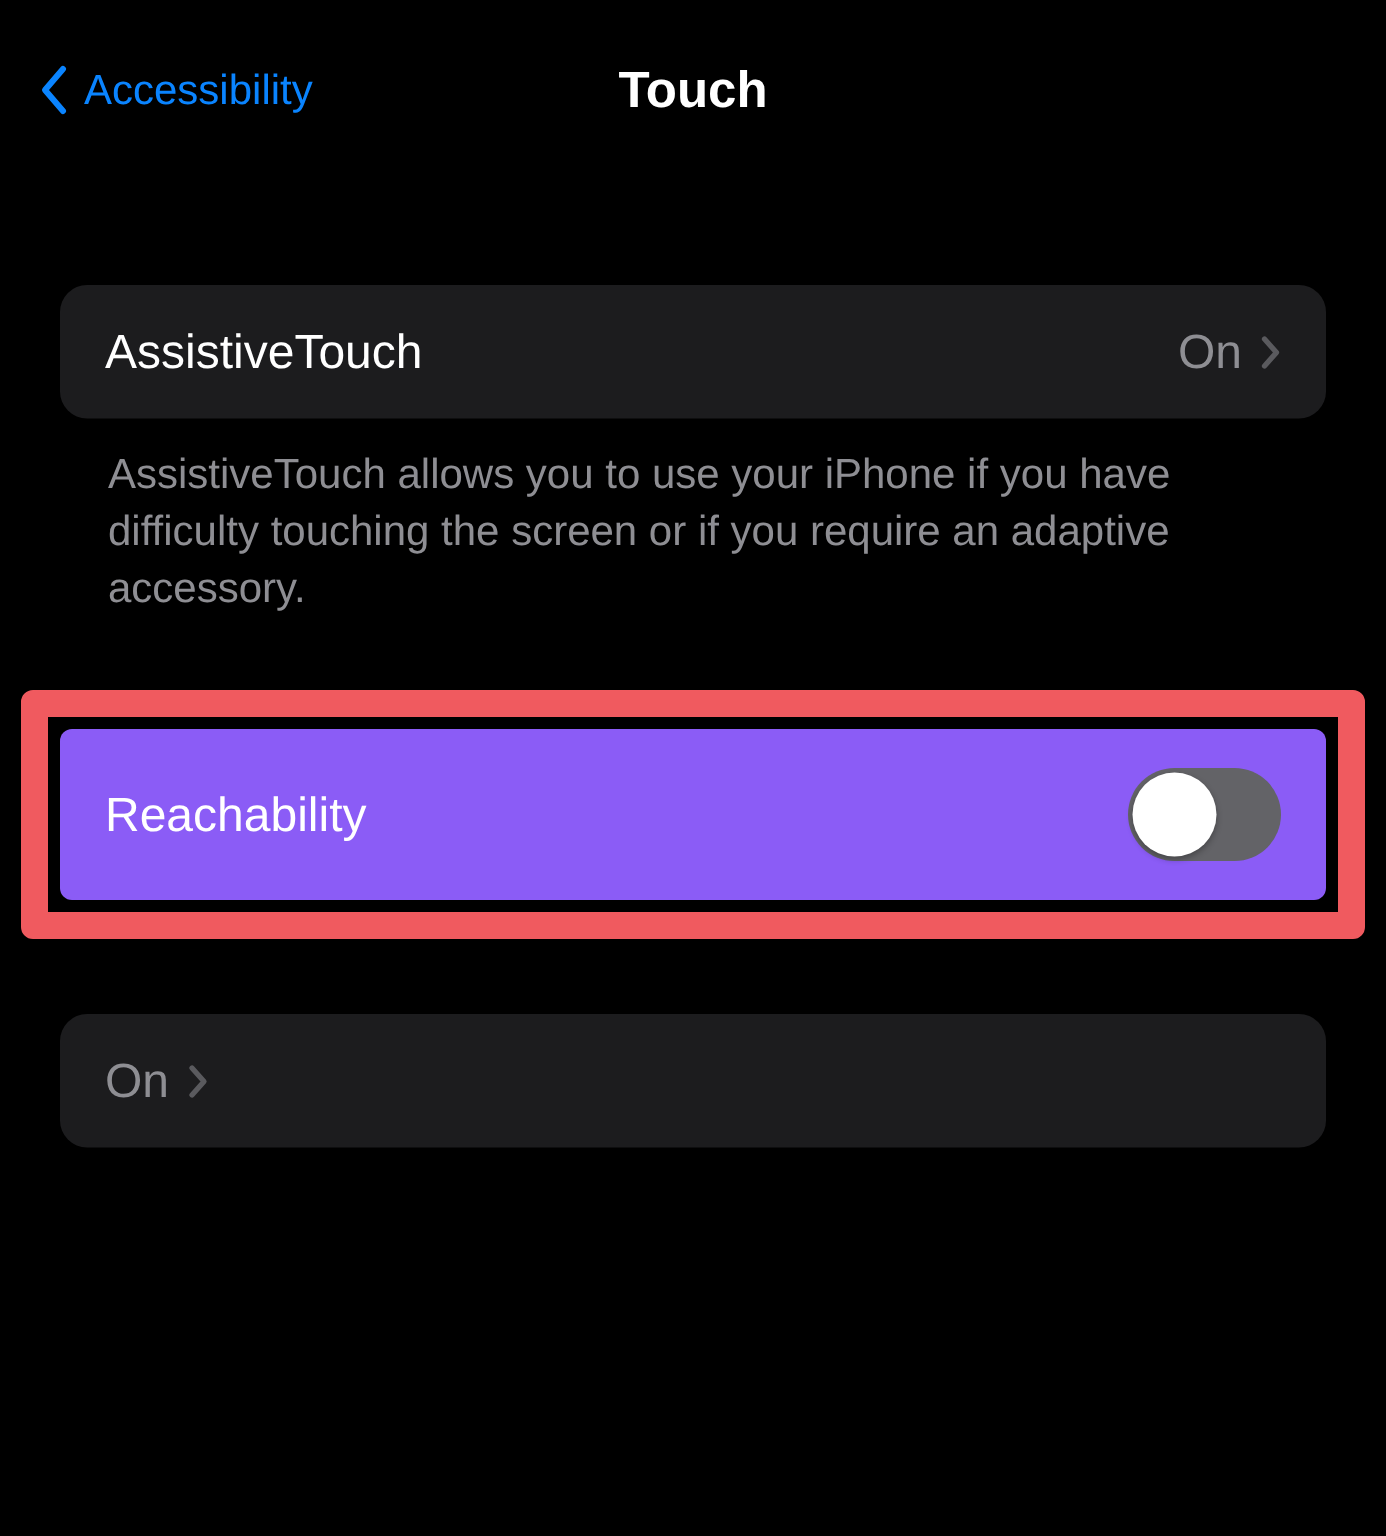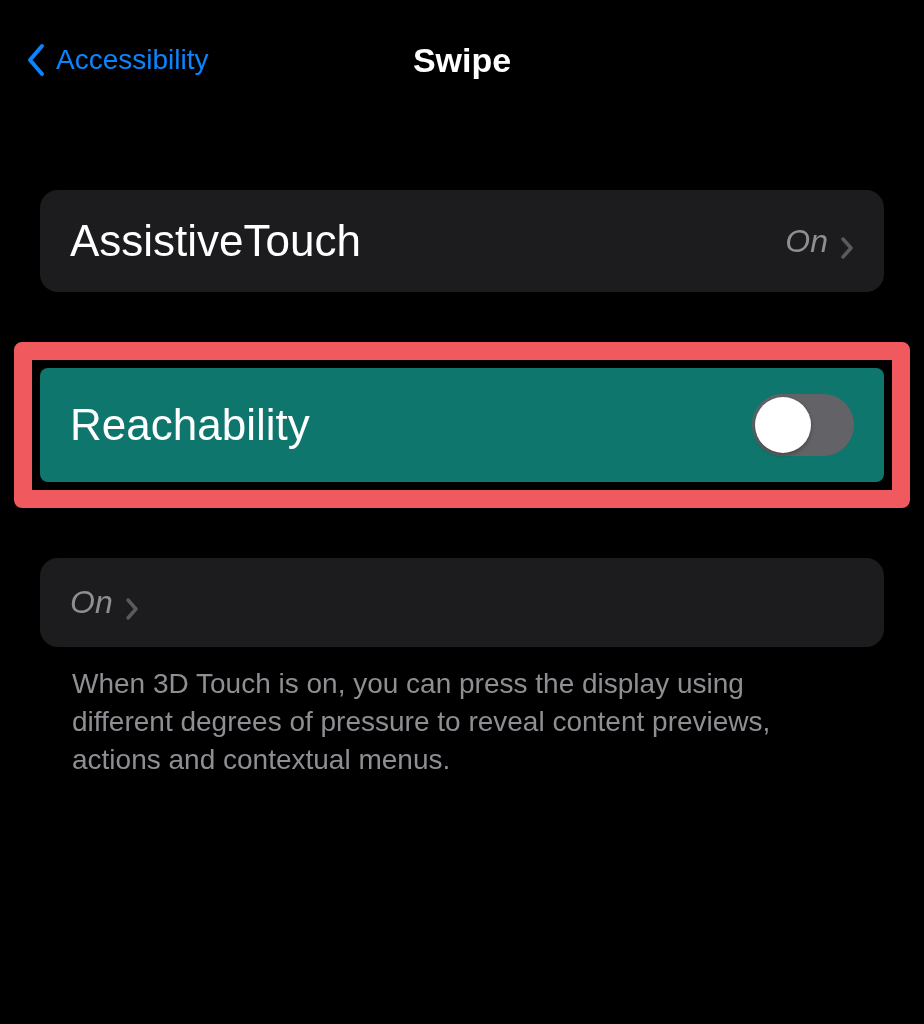--- a/index.html
+++ b/index.html
@@ -142,7 +142,7 @@
     </svg>
     <span class="back-label">Accessibility</span>
   </div>
-  <div class="title">Swipe</div>
+  <div class="title">Touch</div>
 </div>
 
 <div class="content">

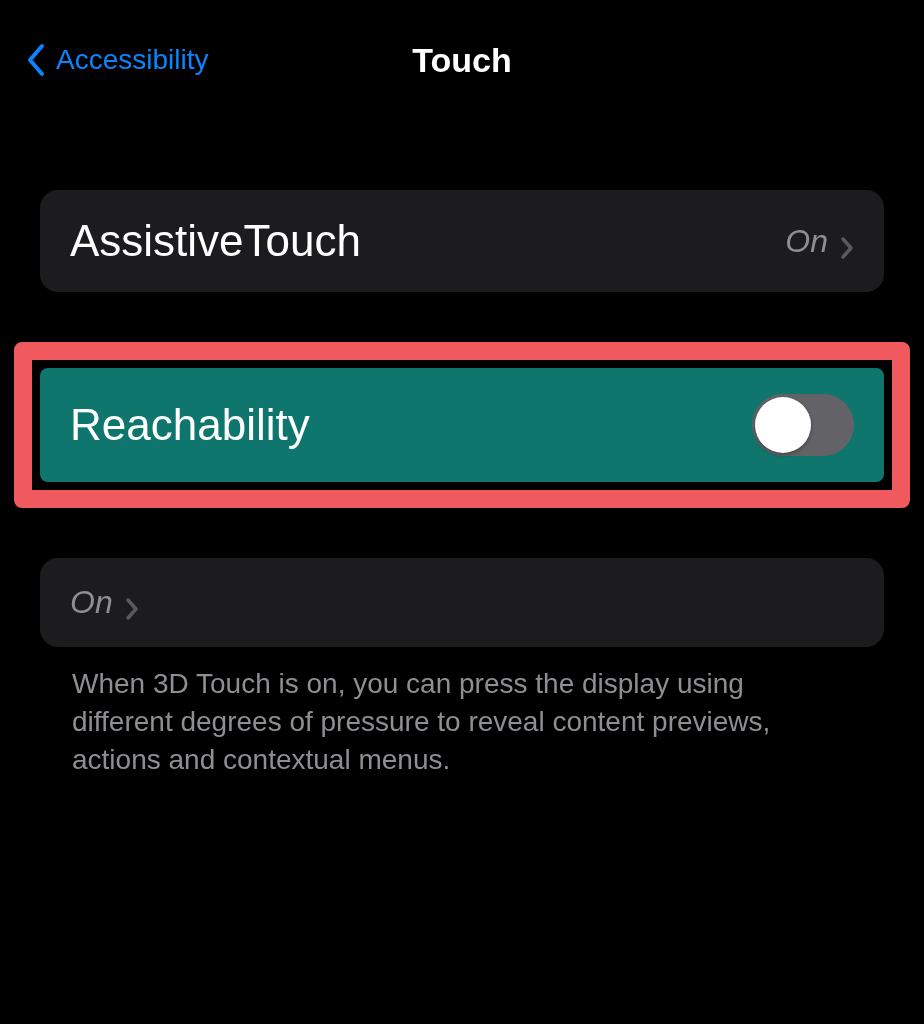--- a/index.html
+++ b/index.html
@@ -70,7 +70,7 @@
       cursor: pointer;
     }
     .row-label {
-      font-size: 44px;
+      font-size: 32px;
       font-weight: 400;
       color: #ffffff;
     }

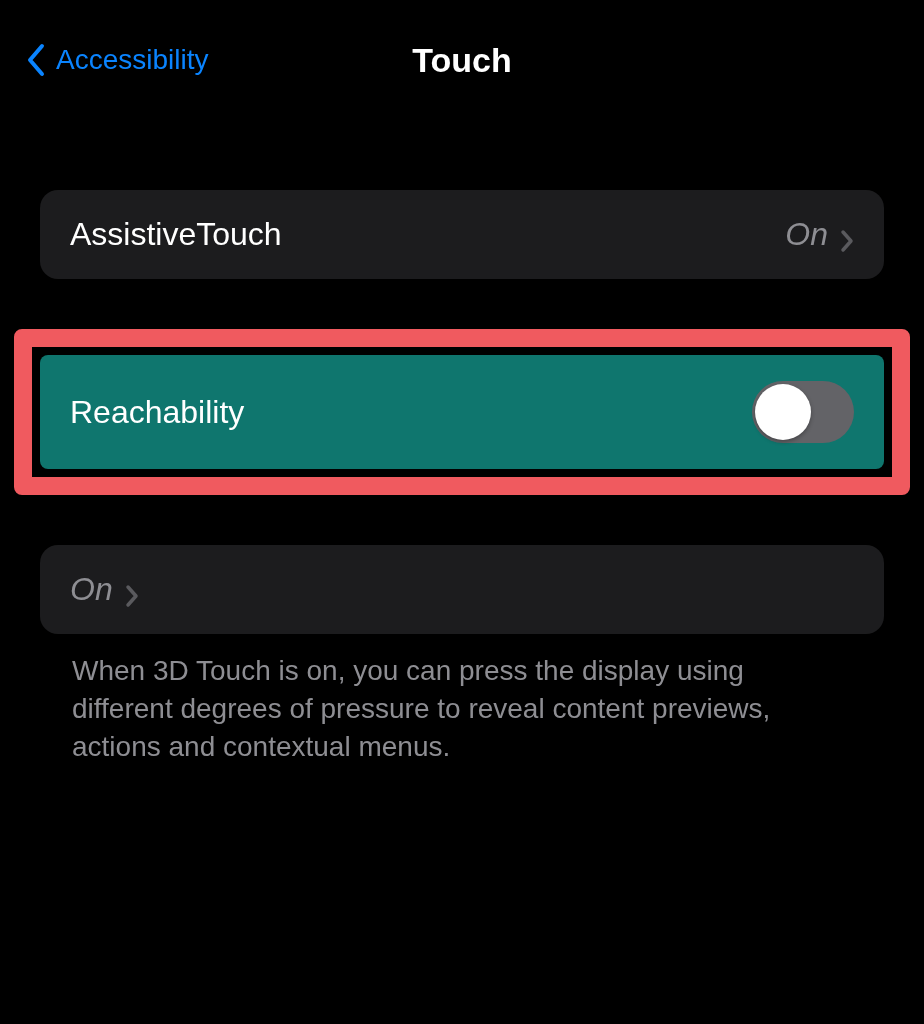--- a/index.html
+++ b/index.html
@@ -76,8 +76,7 @@
     }
     .row-right {
       display: flex;
-      align-items: flex-end;
-      font-style: italic;
+      align-items: center;
     }
     .row-value {
       font-size: 32px;

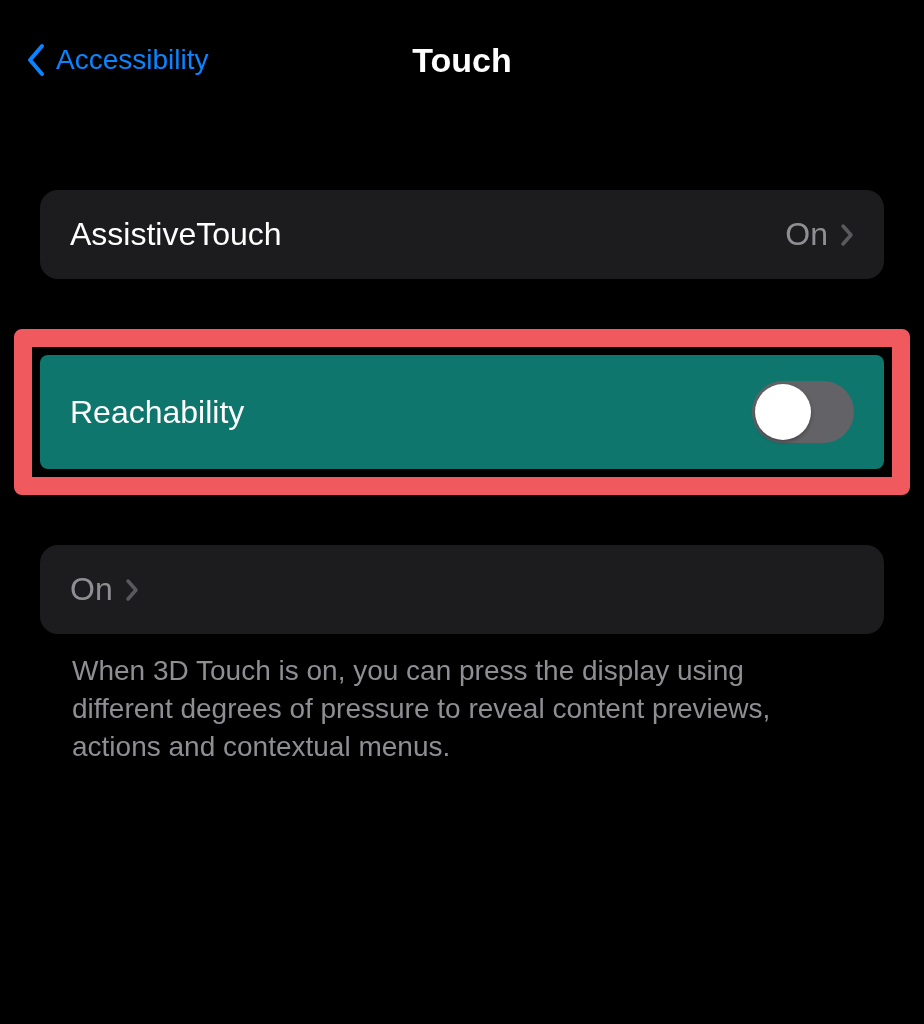--- a/index.html
+++ b/index.html
@@ -156,6 +156,7 @@
         </svg>
       </div>
     </div>
+    <div class="footer-text">AssistiveTouch allows you to use your iPhone if you have difficulty touching the screen or if you require an adaptive accessory.</div>
   </div>
 
   <div class="group group-reach">

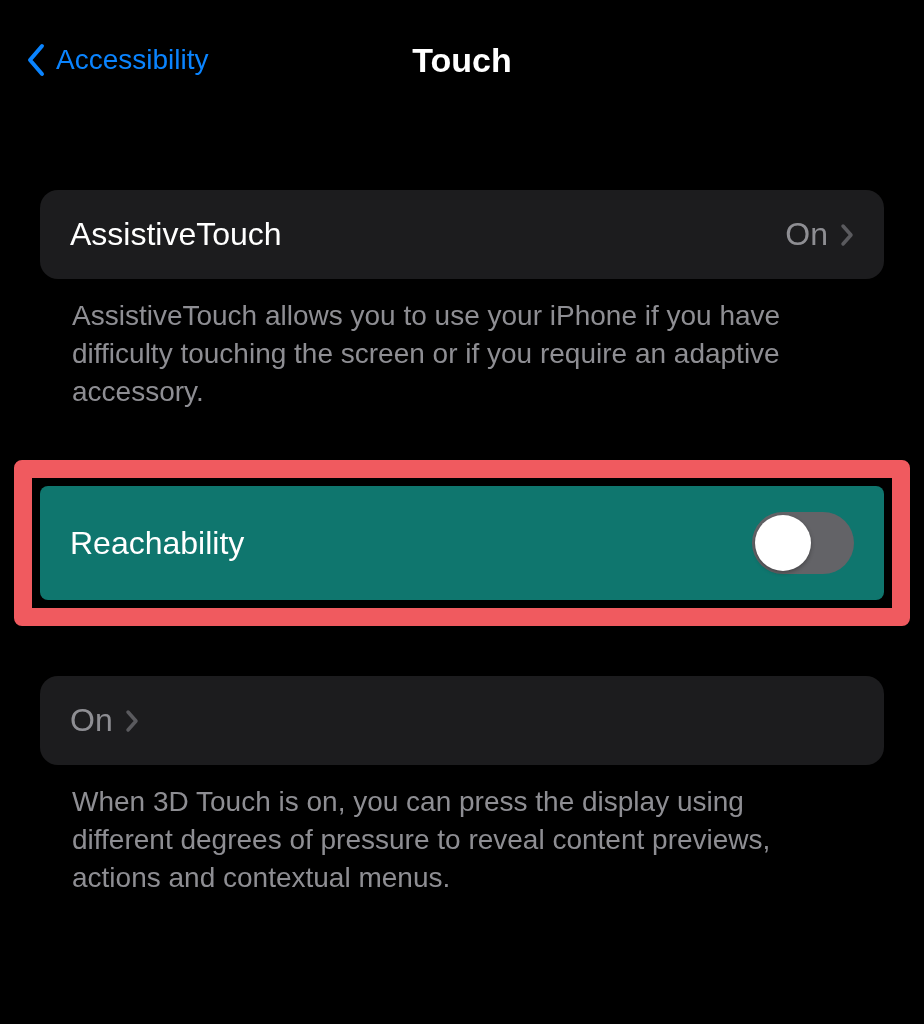--- a/index.html
+++ b/index.html
@@ -107,7 +107,7 @@
     }
     .highlight-wrapper .row {
       border-radius: 8px;
-      background-color: #0f766e;
+      background-color: #8b5cf6;
     }
     .toggle {
       width: 102px;

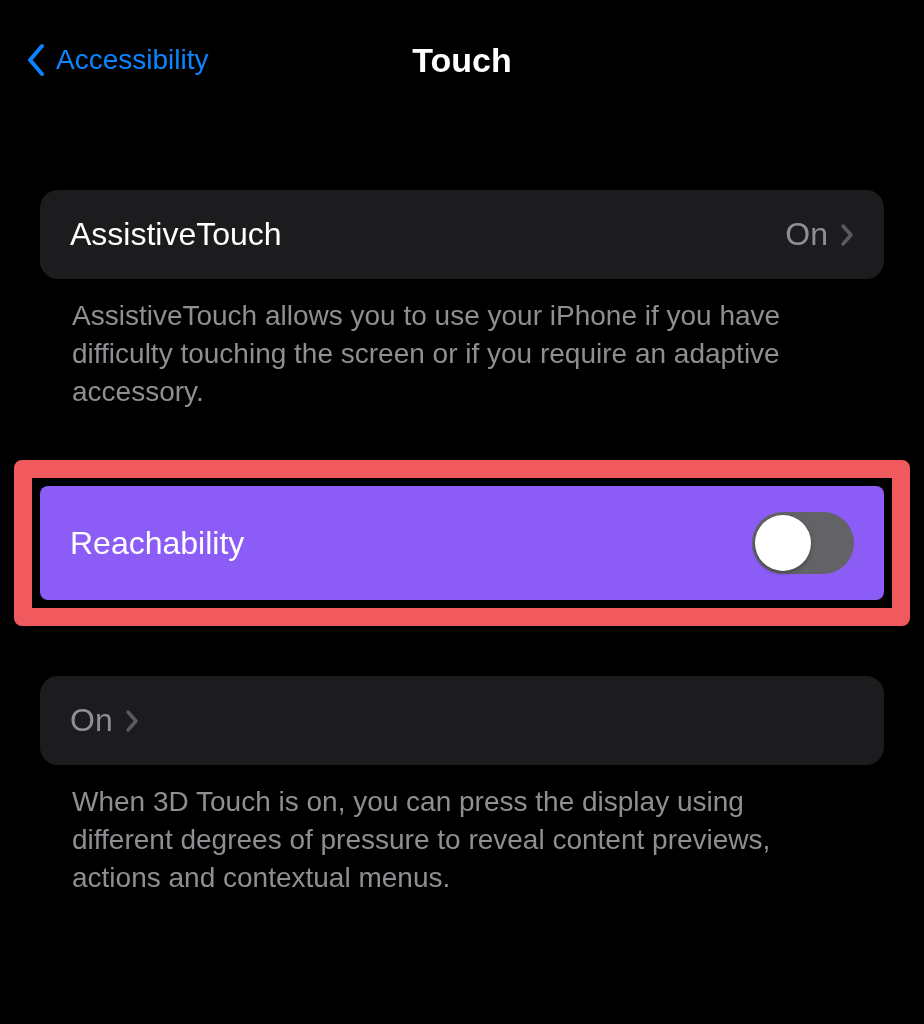--- a/index.html
+++ b/index.html
@@ -179,7 +179,6 @@
         </svg>
       </div>
     </div>
-    <div class="footer-text">When 3D Touch is on, you can press the display using different degrees of pressure to reveal content previews, actions and contextual menus.</div>
   </div>
 
 </div>

